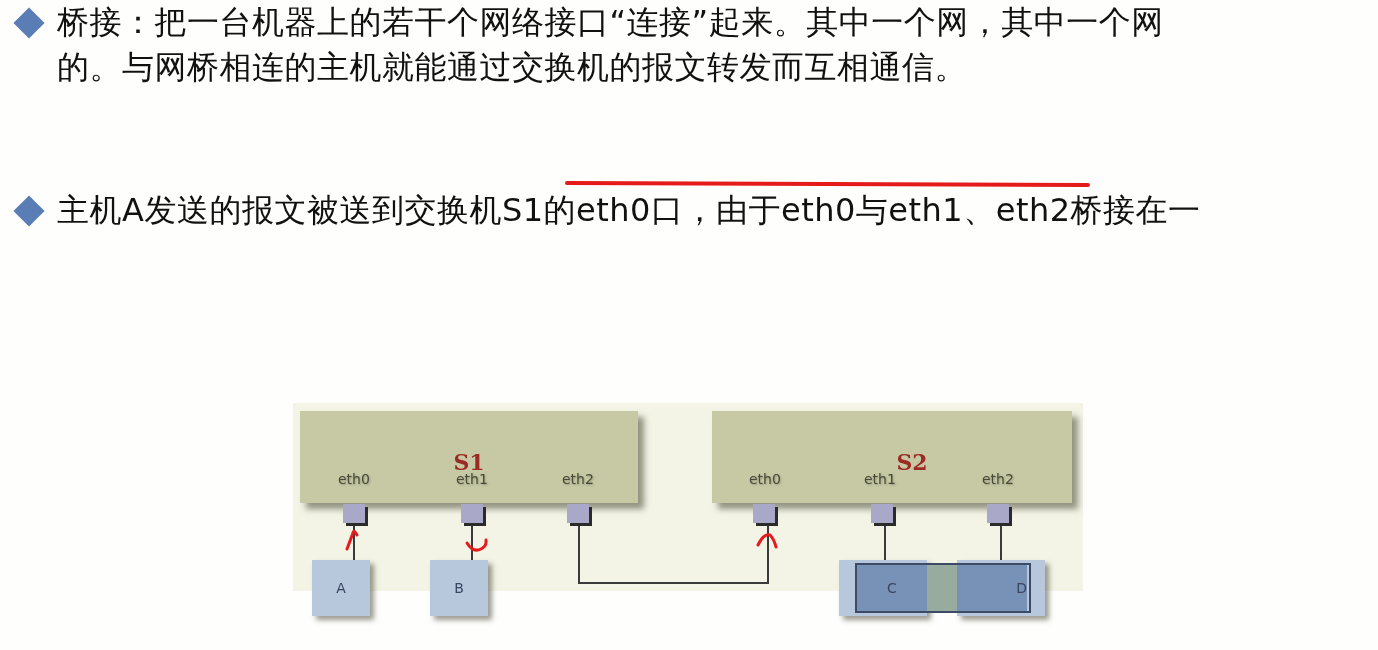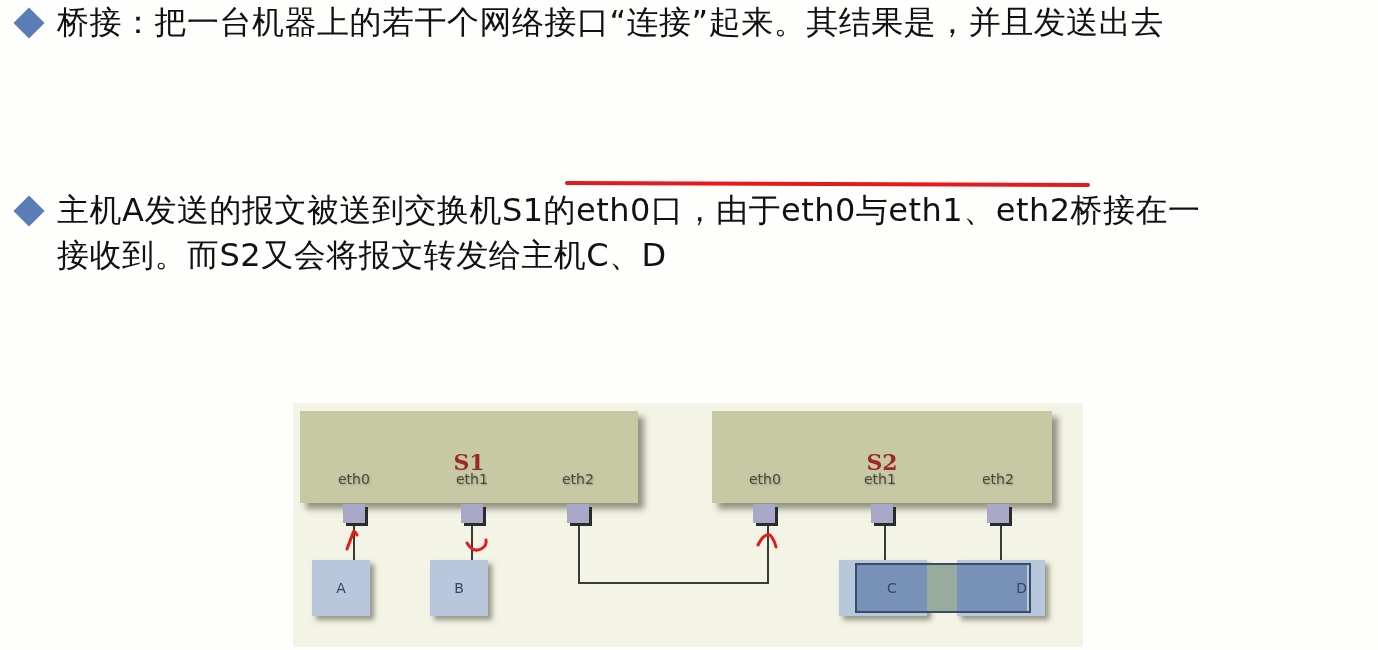--- a/index.html
+++ b/index.html
@@ -27,7 +27,7 @@
 
 <div class="bullet" style="left:18px;top:12px;"></div>
 <div class="para" style="top:0px;">
-  <span class="line">桥接：把一台机器上的若干个网络接口“连接”起来。其结果是，并且发送出去</span>
+  <span class="line">桥接：把一台机器上的若干个网络接口“连接”起来。其中一个网，其中一个网</span>
 </div>
 <div class="underline"></div>
 

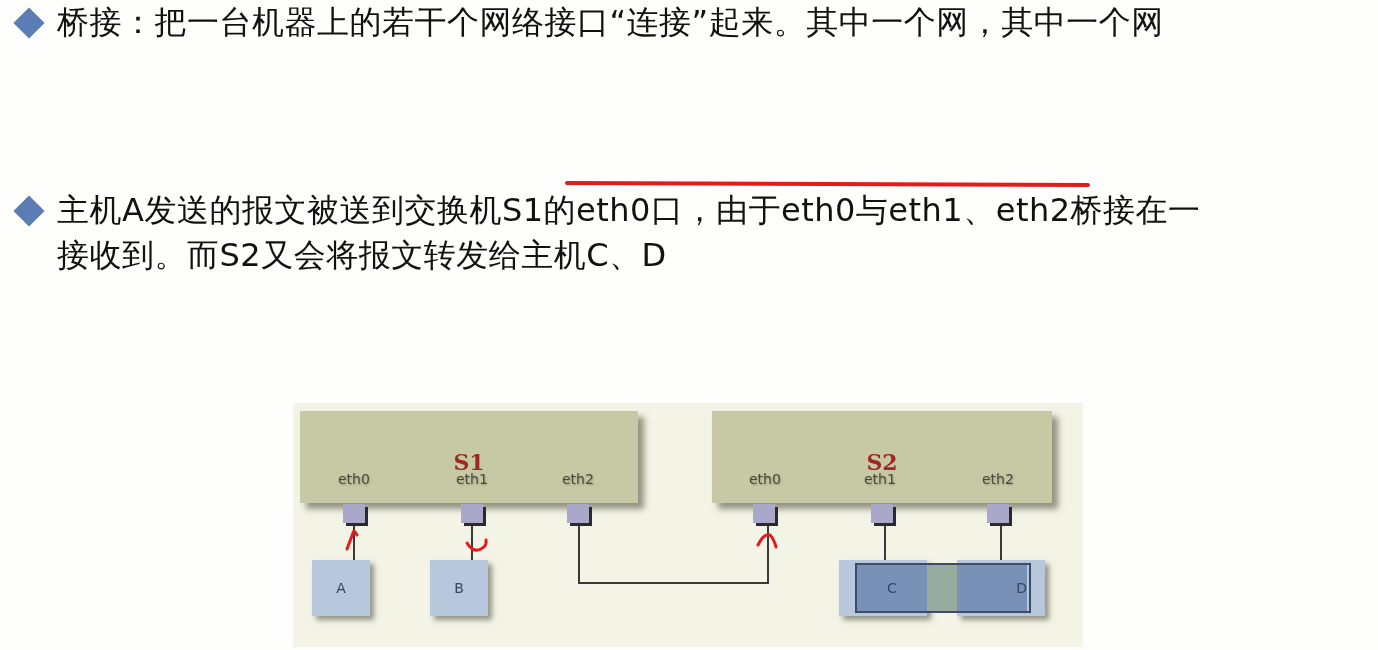--- a/index.html
+++ b/index.html
@@ -28,6 +28,7 @@
 <div class="bullet" style="left:18px;top:12px;"></div>
 <div class="para" style="top:0px;">
   <span class="line">桥接：把一台机器上的若干个网络接口“连接”起来。其中一个网，其中一个网</span>
+  <span class="line">的。与网桥相连的主机就能通过交换机的报文转发而互相通信。</span>
 </div>
 <div class="underline"></div>
 

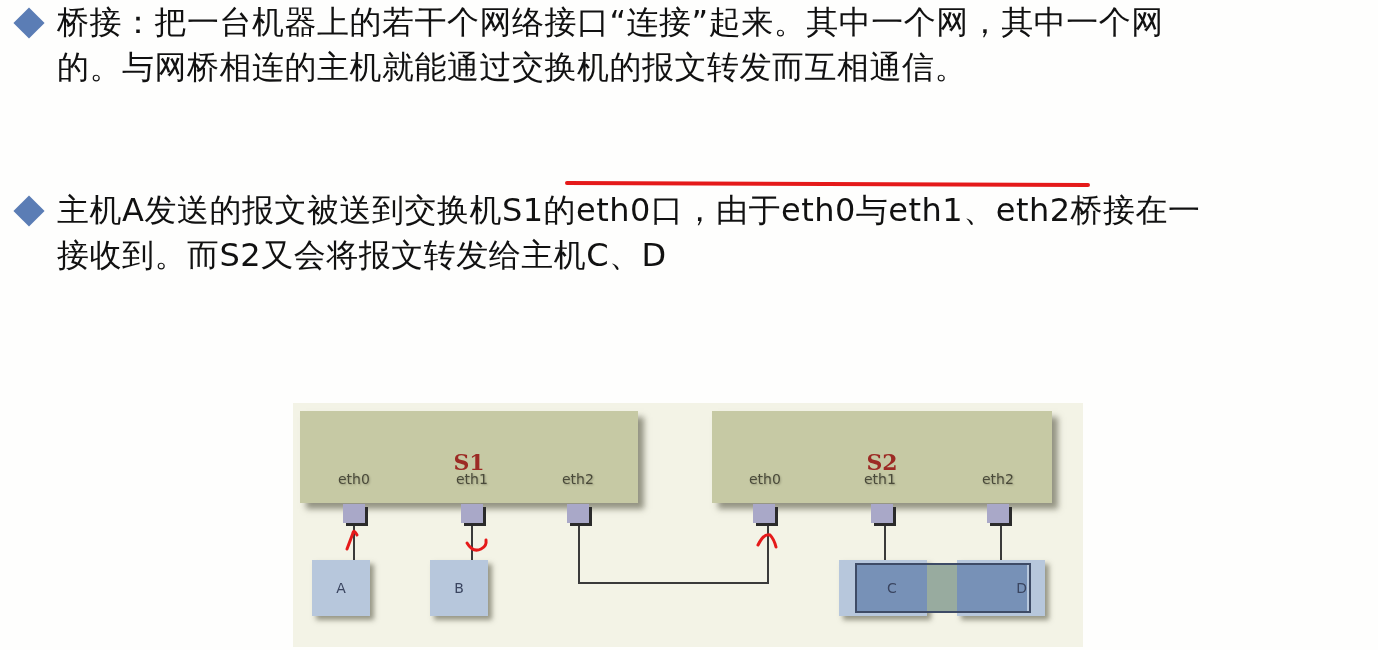--- a/index.html
+++ b/index.html
@@ -33,7 +33,7 @@
 <div class="underline"></div>
 
 <div class="bullet" style="left:18px;top:200px;"></div>
-<div class="para" style="top:188px;">
+<div class="para" style="top:188px;text-align:right;">
   <span class="line">主机A发送的报文被送到交换机S1的eth0口，由于eth0与eth1、eth2桥接在一</span>
   <span class="line">接收到。而S2又会将报文转发给主机C、D</span>
 </div>

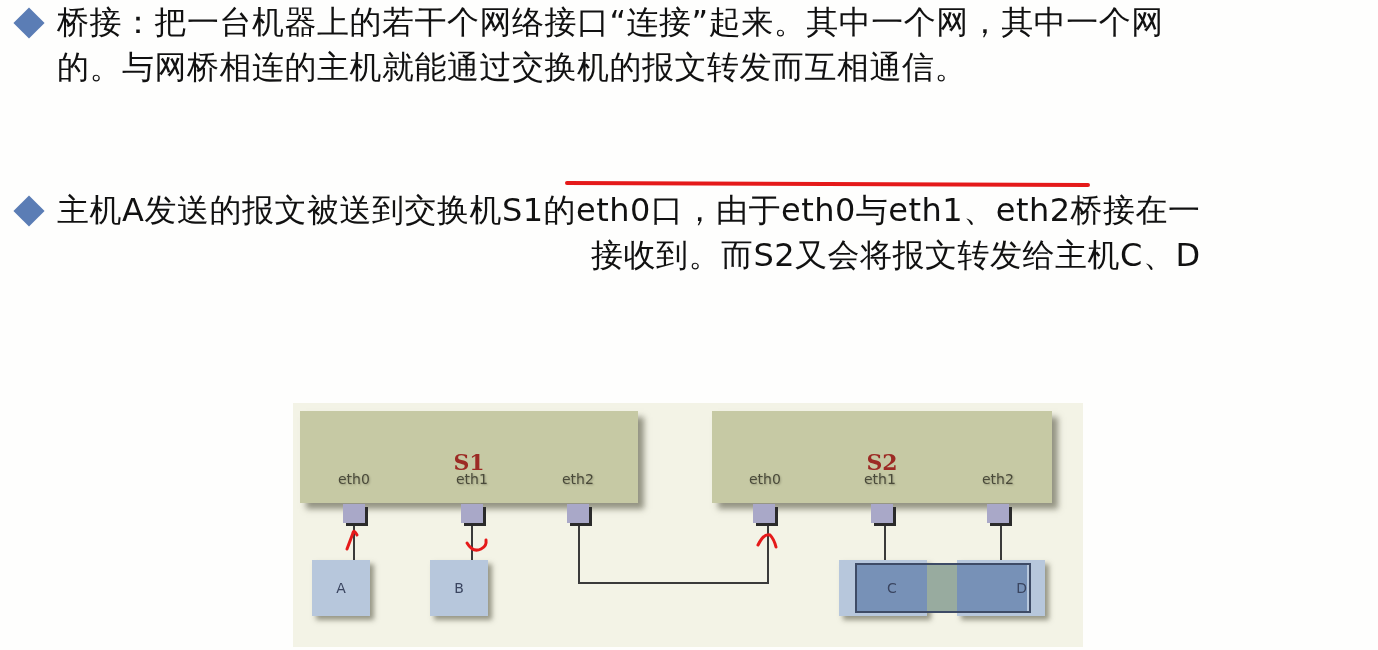--- a/index.html
+++ b/index.html
@@ -35,7 +35,6 @@
 <div class="bullet" style="left:18px;top:200px;"></div>
 <div class="para" style="top:188px;text-align:right;">
   <span class="line">主机A发送的报文被送到交换机S1的eth0口，由于eth0与eth1、eth2桥接在一</span>
-  <span class="line">接收到。而S2又会将报文转发给主机C、D</span>
 </div>
 
 <div class="diagram">

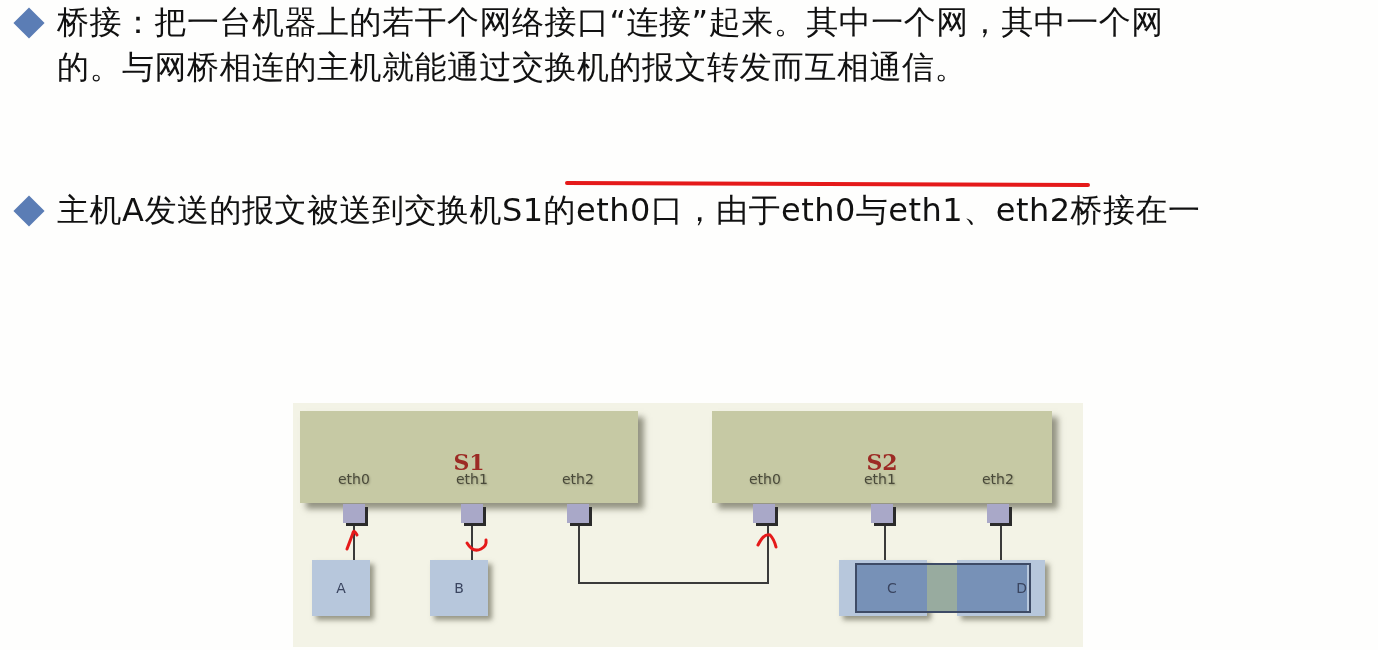--- a/index.html
+++ b/index.html
@@ -11,7 +11,7 @@
   .para .line { display:block; height:45px; }
   .bullet { position:absolute; width:22px; height:22px; background:#5b7db5; transform:rotate(45deg); }
   .underline { position:absolute; left:565px; top:182px; width:525px; height:4px; background:#e51a1a; border-radius:3px; transform:rotate(0.2deg); }
-  .diagram { position:absolute; left:293px; top:403px; width:790px; height:244px; background:#f3f3e6; }
+  .diagram { position:absolute; left:293px; top:403px; width:790px; height:188px; background:#f3f3e6; }
   .switch { position:absolute; top:8px; height:92px; background:#c6c9a4; box-shadow:6px 6px 6px rgba(70,70,50,0.55); }
   .switch .name { position:absolute; top:38px; width:100%; text-align:center; font-family:"DejaVu Serif", serif; font-weight:bold; font-size:22px; color:#9c2a24; }
   .switch .eth { position:absolute; top:60px; font-family:"DejaVu Sans", sans-serif; font-size:14px; color:#4a4a3a; text-shadow:1px 1px 2px rgba(80,80,60,0.4); }

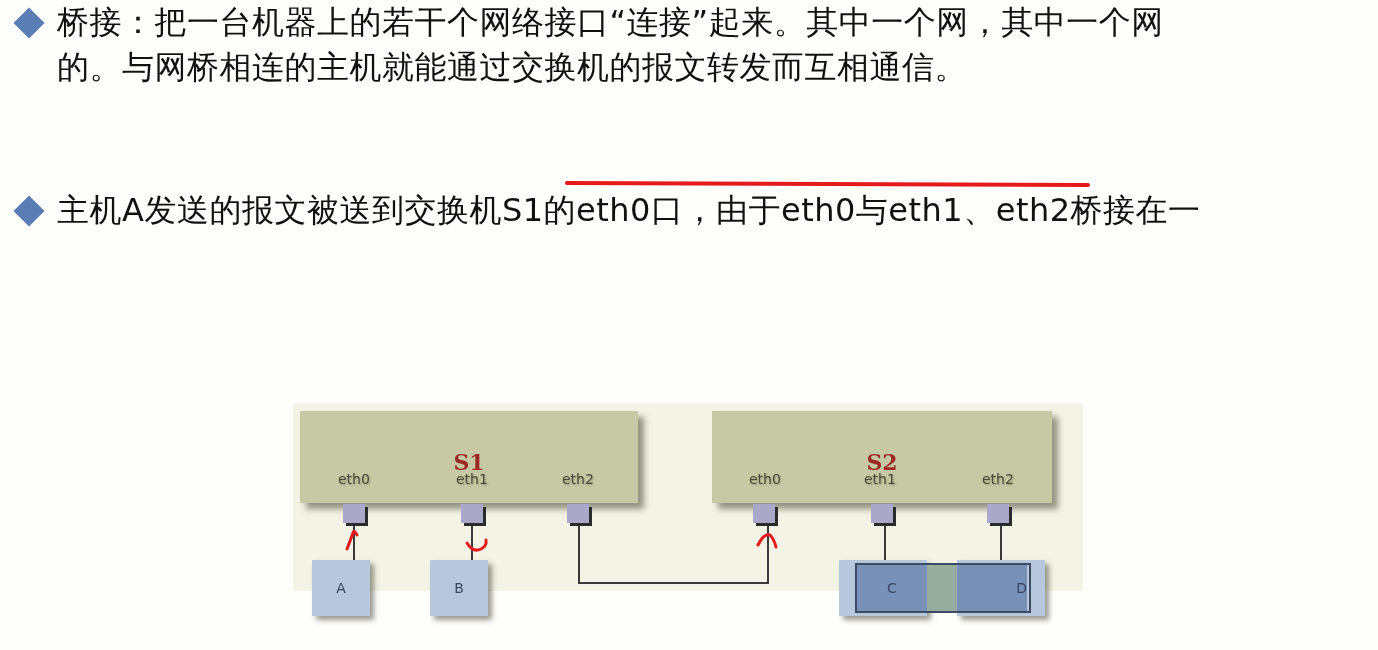--- a/index.html
+++ b/index.html
@@ -57,7 +57,7 @@
   <div class="port" style="left:168px;top:101px;"></div>
   <div class="port" style="left:274px;top:101px;"></div>
 
-  <div class="switch" style="left:419px;width:340px;">
+  <div class="switch" style="left:419px;width:340px;padding-left:20px;">
     <div class="name">S2</div>
     <div class="eth" style="left:37px;">eth0</div>
     <div class="eth" style="left:152px;">eth1</div>

